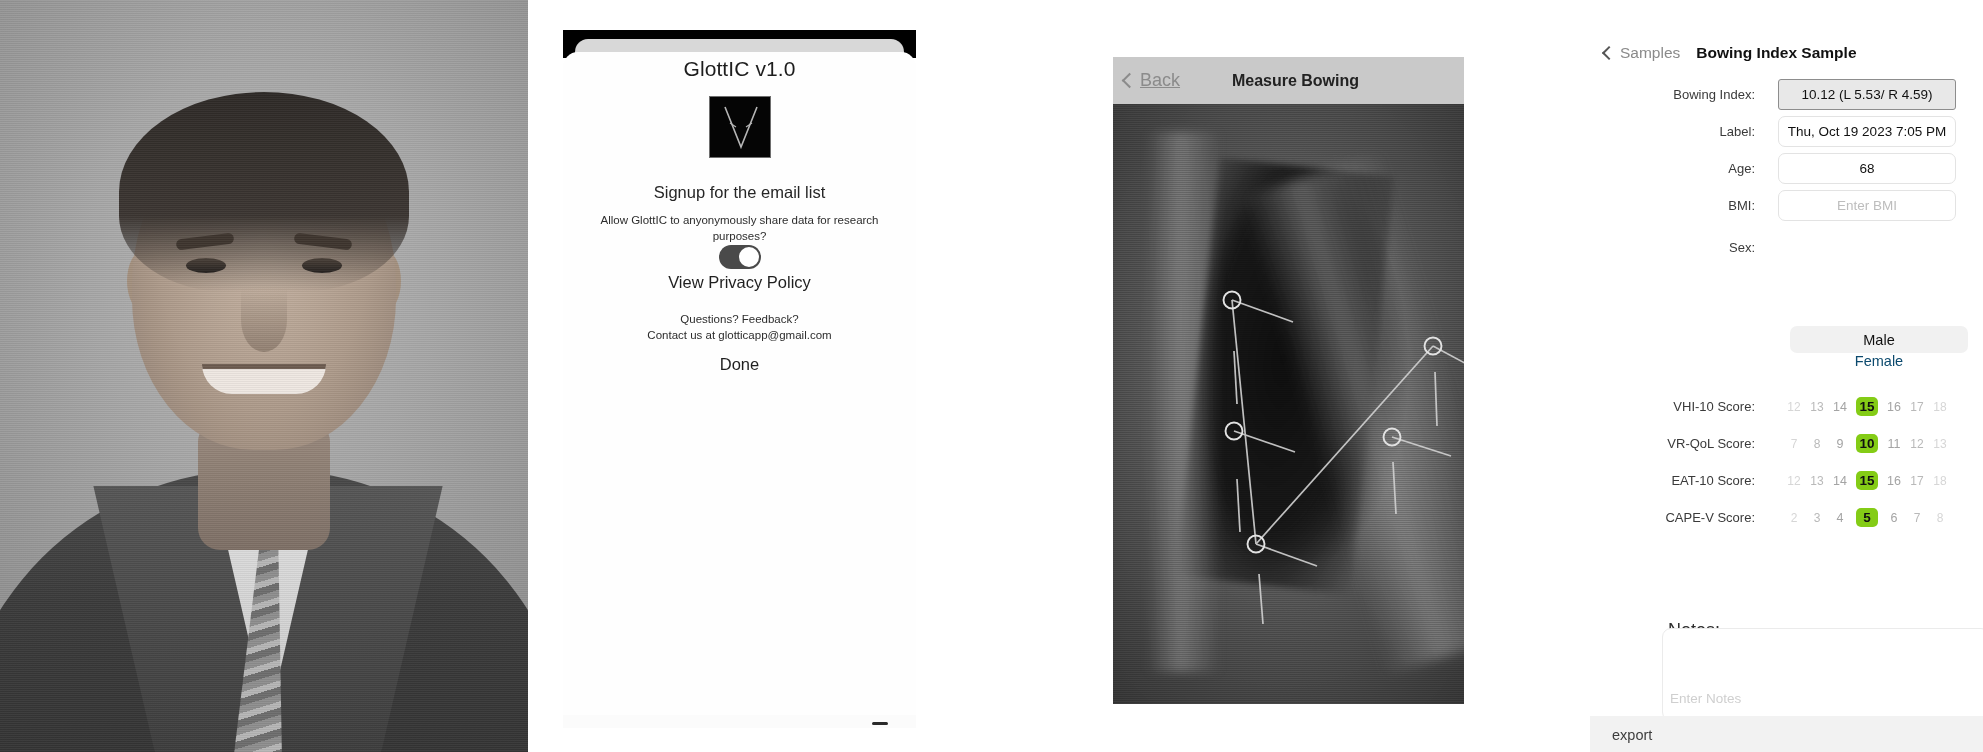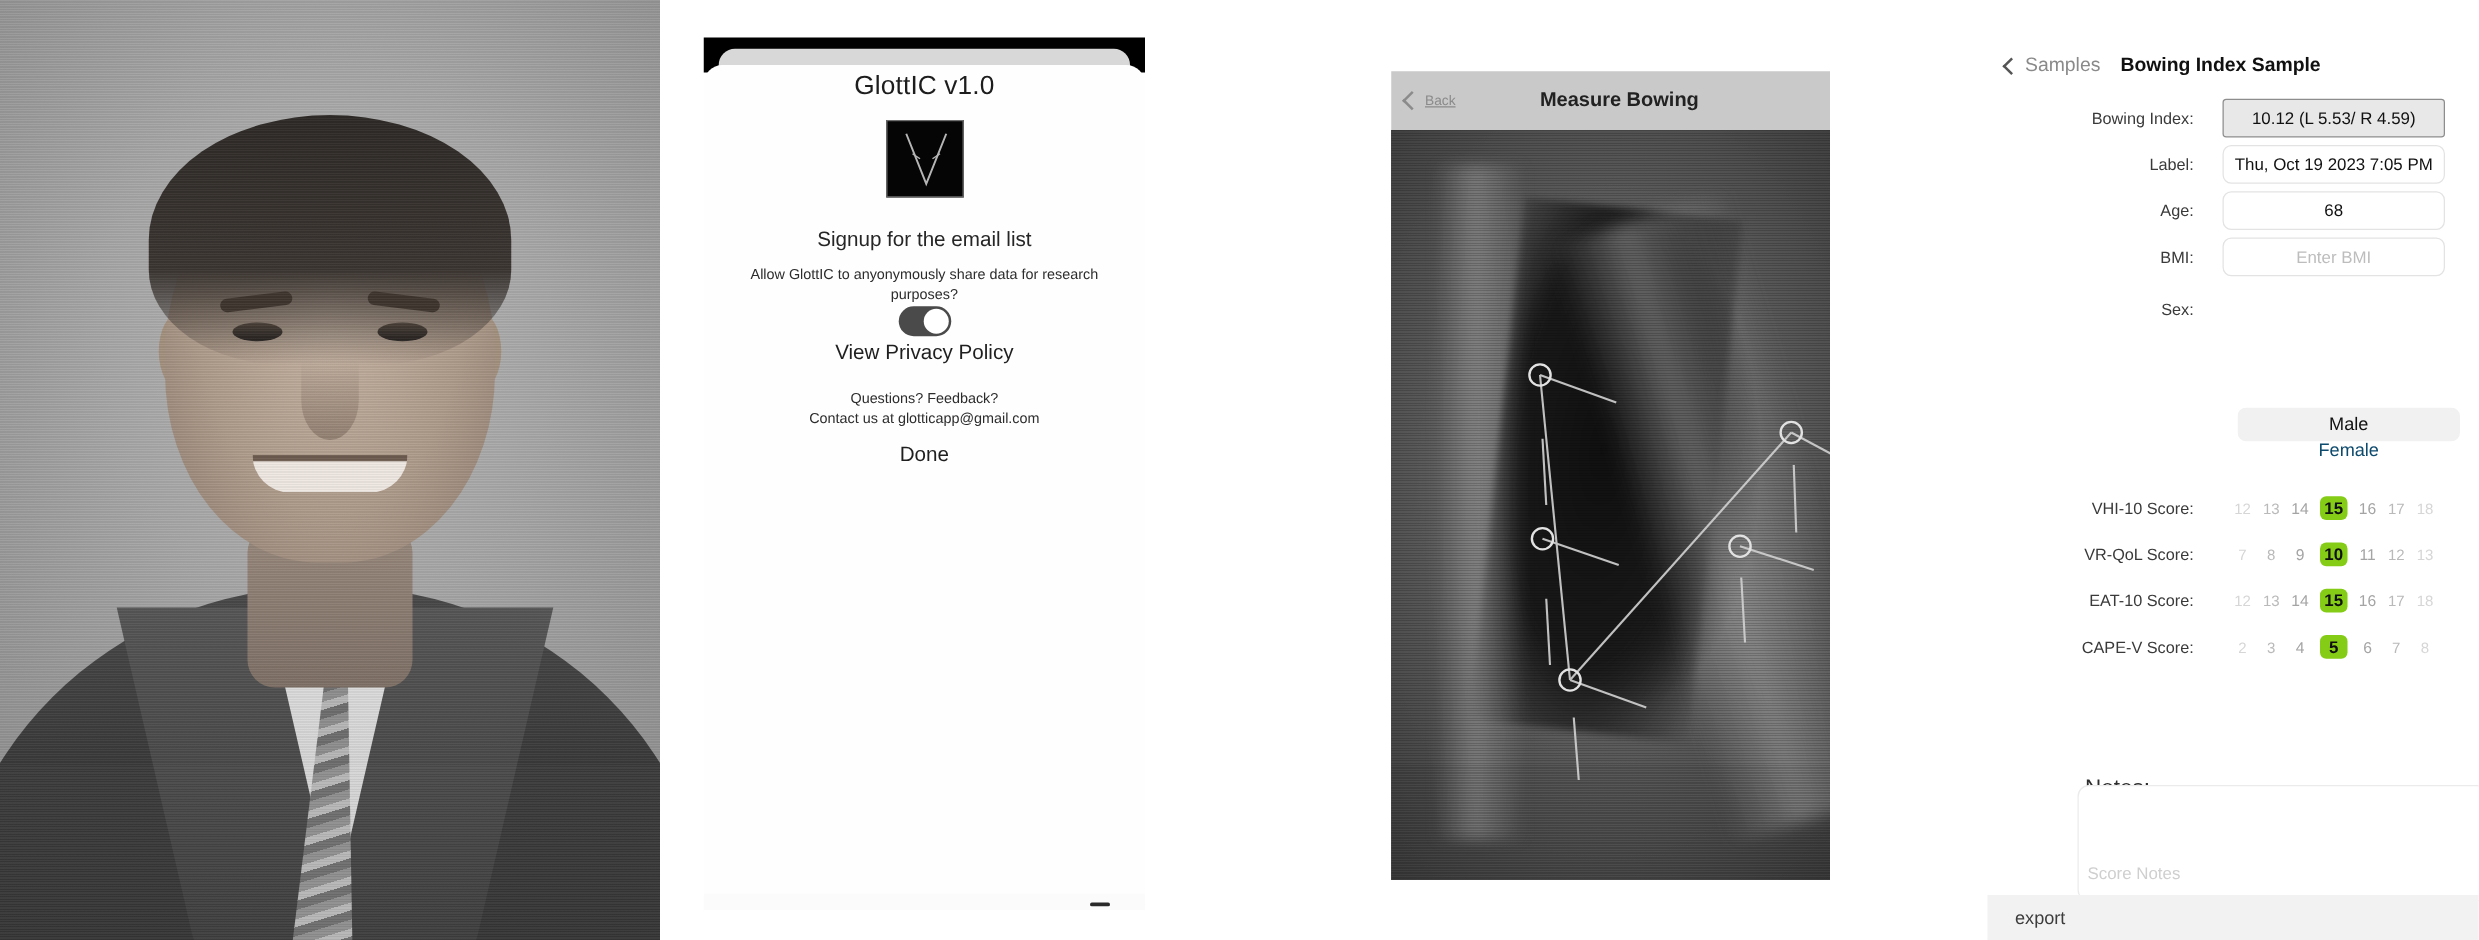--- a/index.html
+++ b/index.html
@@ -133,7 +133,7 @@
   .c-back { display: flex; align-items: center; gap: 5px; margin-left: 11px; }
   .c-back-chev { width: 11px; height: 11px; border-left: 2.4px solid #8b8b8b;
     border-bottom: 2.4px solid #8b8b8b; transform: rotate(45deg); }
-  .c-back-label { font-size: 11px; color: #8b8b8b; text-decoration: underline; }
+  .c-back-label { font-size: 18px; color: #8b8b8b; text-decoration: underline; }
   .c-title { position: absolute; left: 0; top: 0; width: 351px; height: 47px;
     display: flex; align-items: center; justify-content: center;
     font-size: 16px; font-weight: bold; color: #222; padding-left: 14px; }

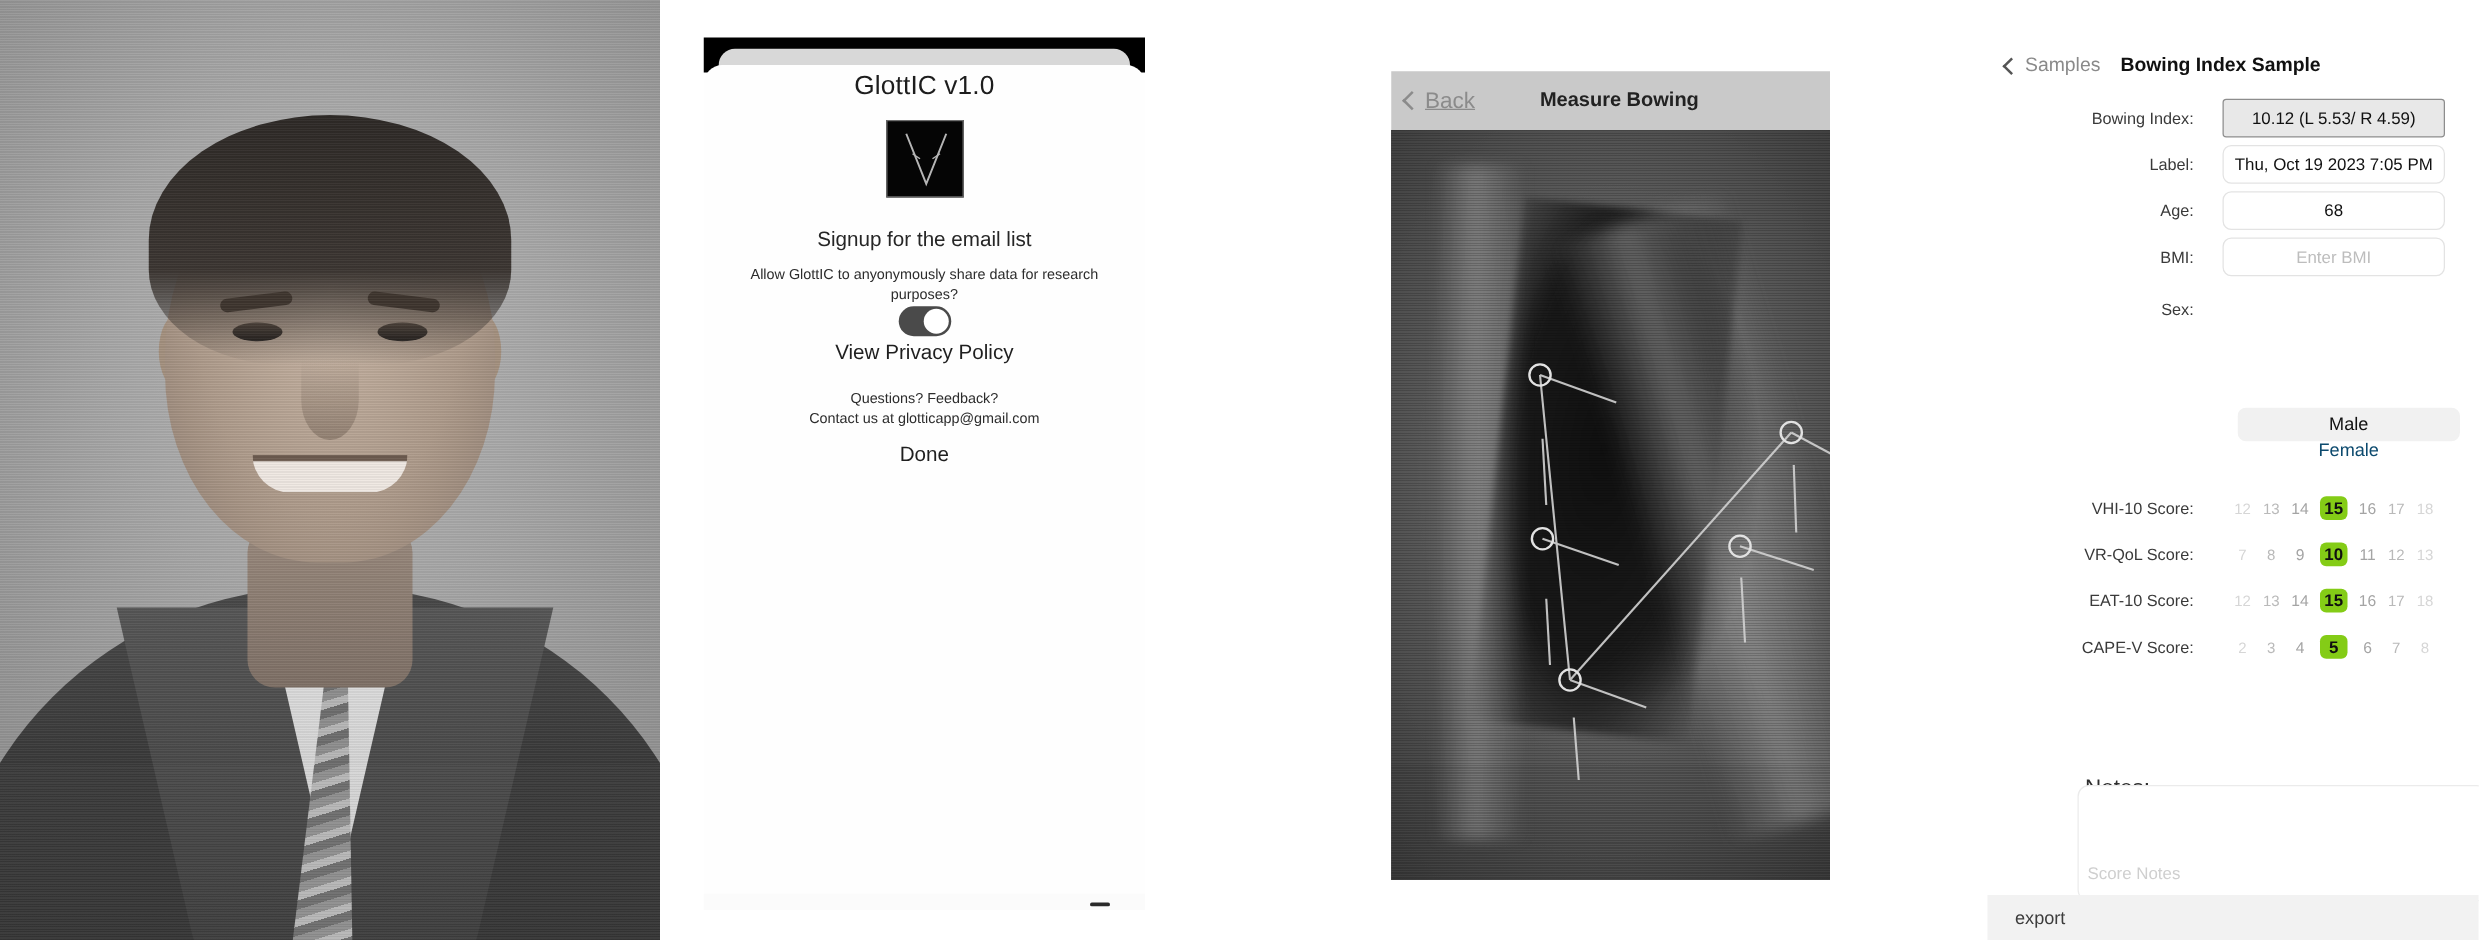--- a/index.html
+++ b/index.html
@@ -419,7 +419,7 @@
 
     <div class="d-notes-label">Notes:</div>
     <div class="d-notes-box"></div>
-    <div class="d-notes-ph">Score Notes</div>
+    <div class="d-notes-ph">Enter Notes</div>
 
     <div class="d-export">
       <span class="d-export-label">export</span>

